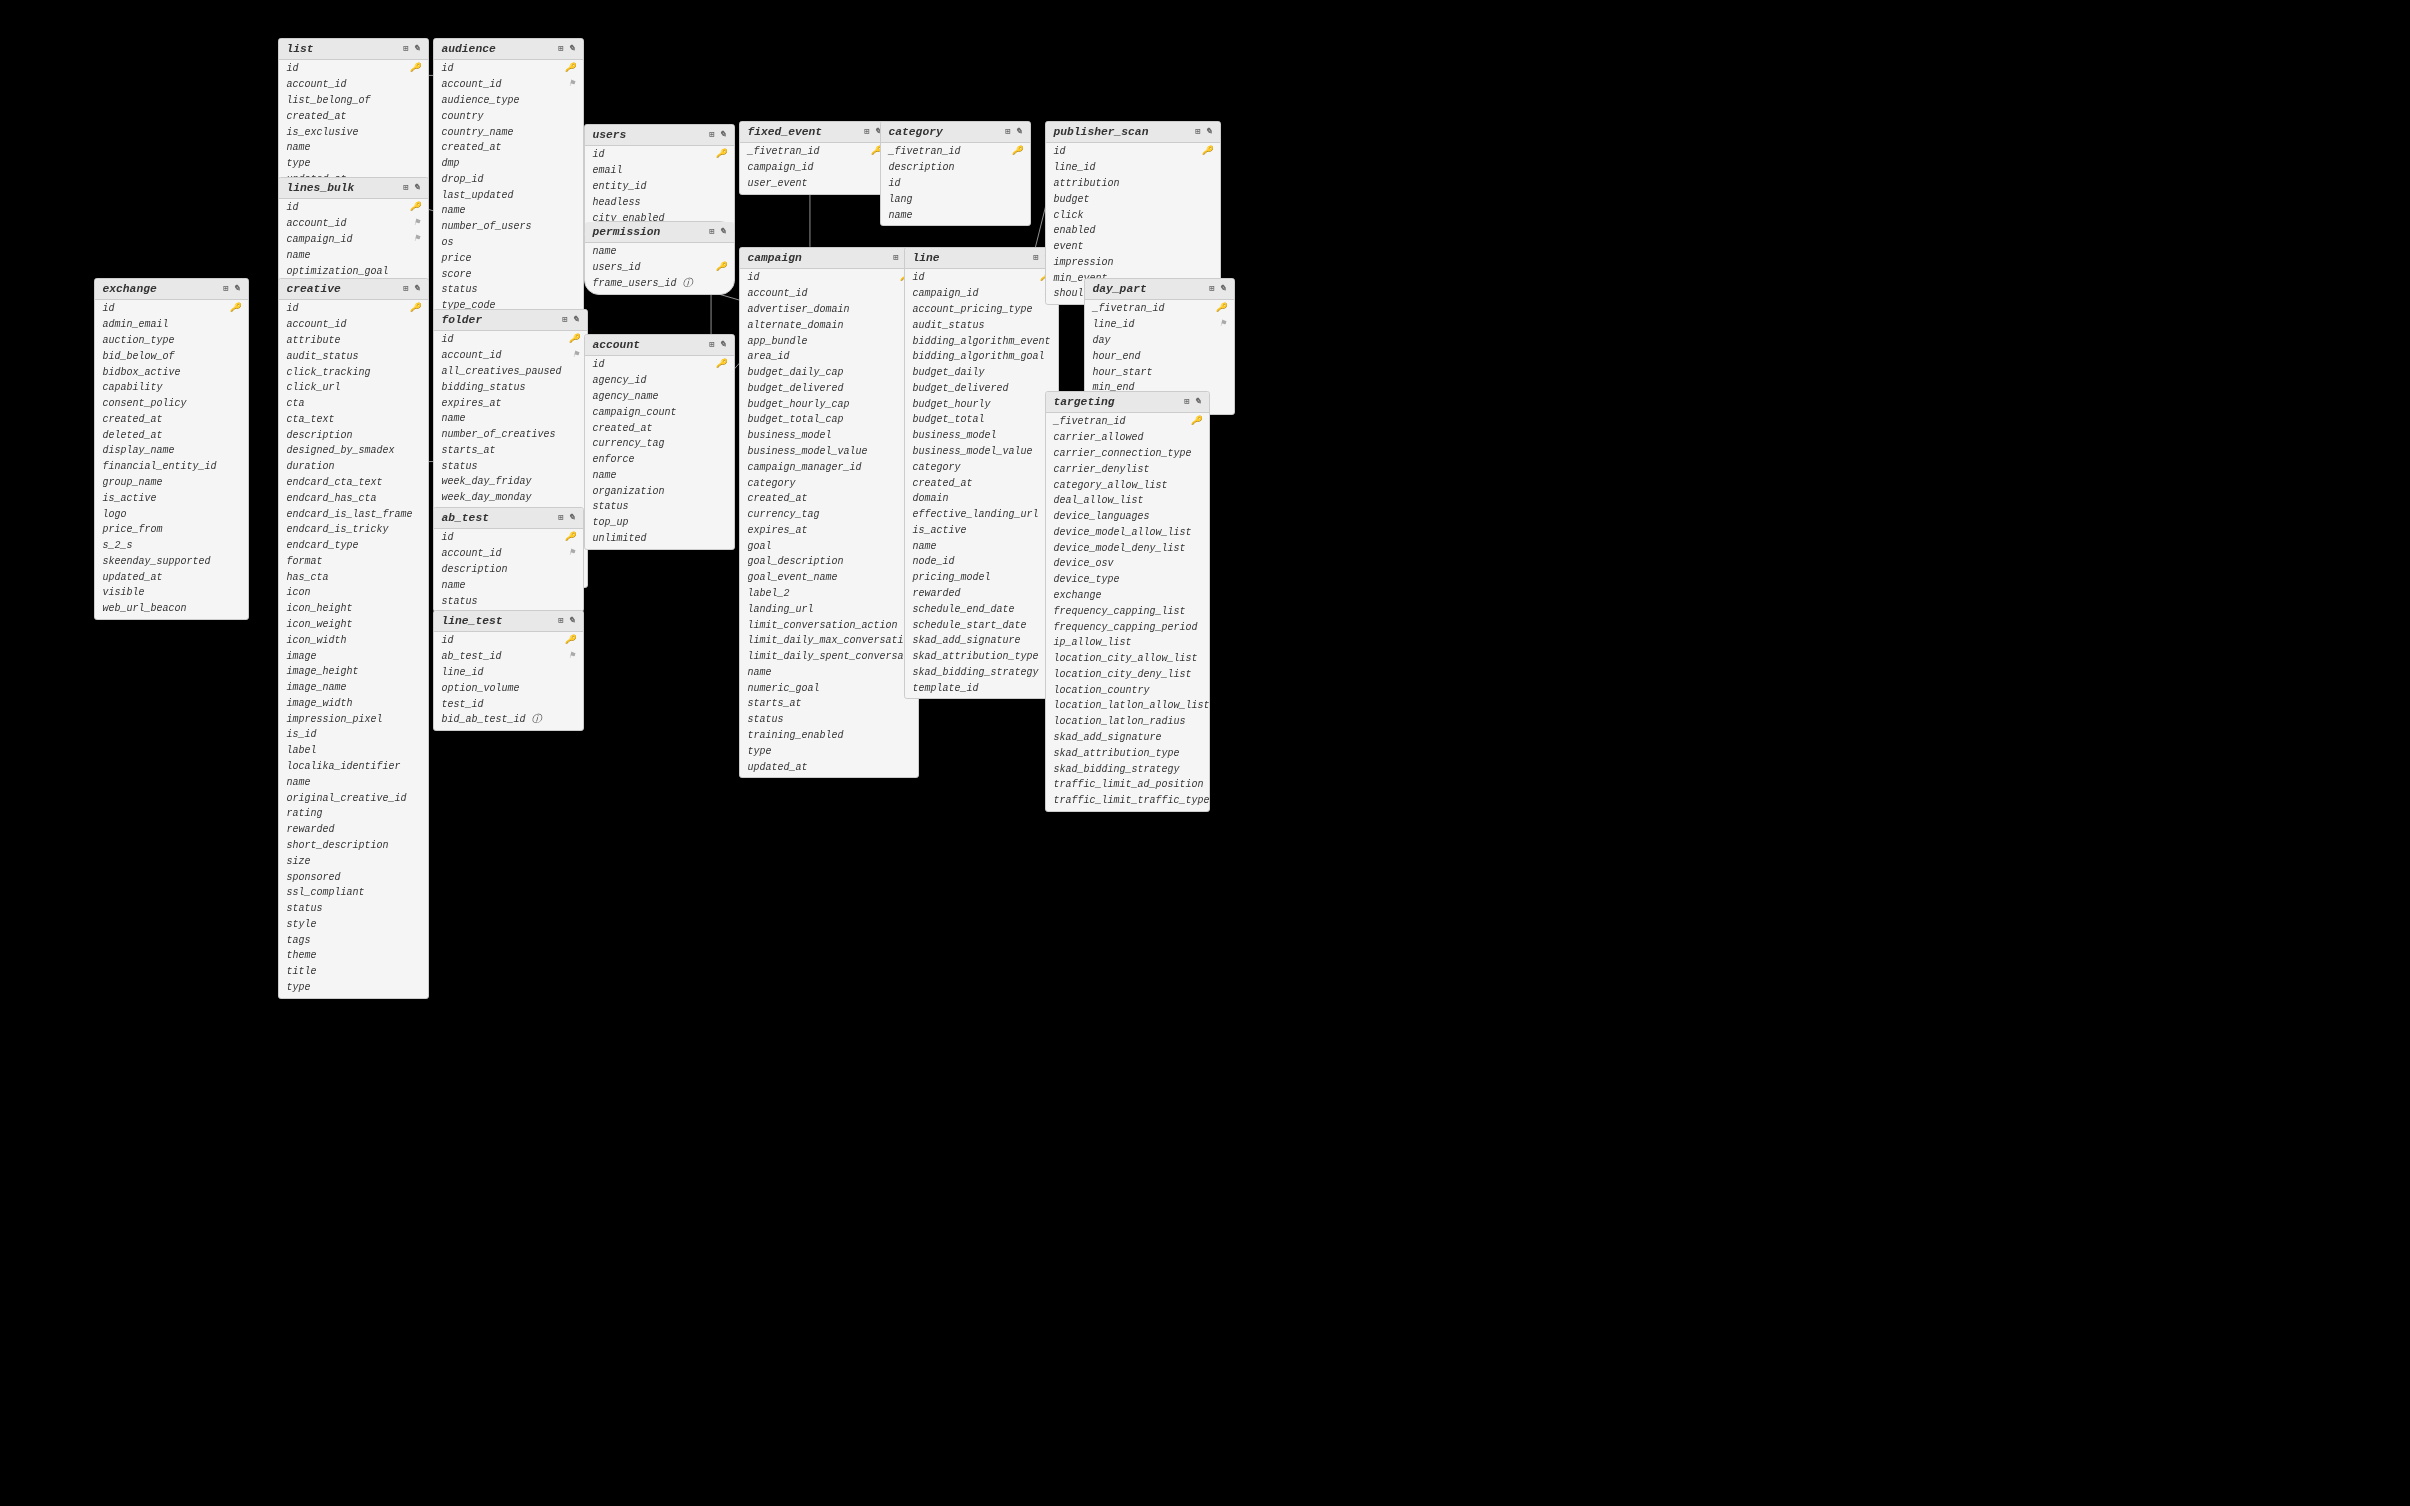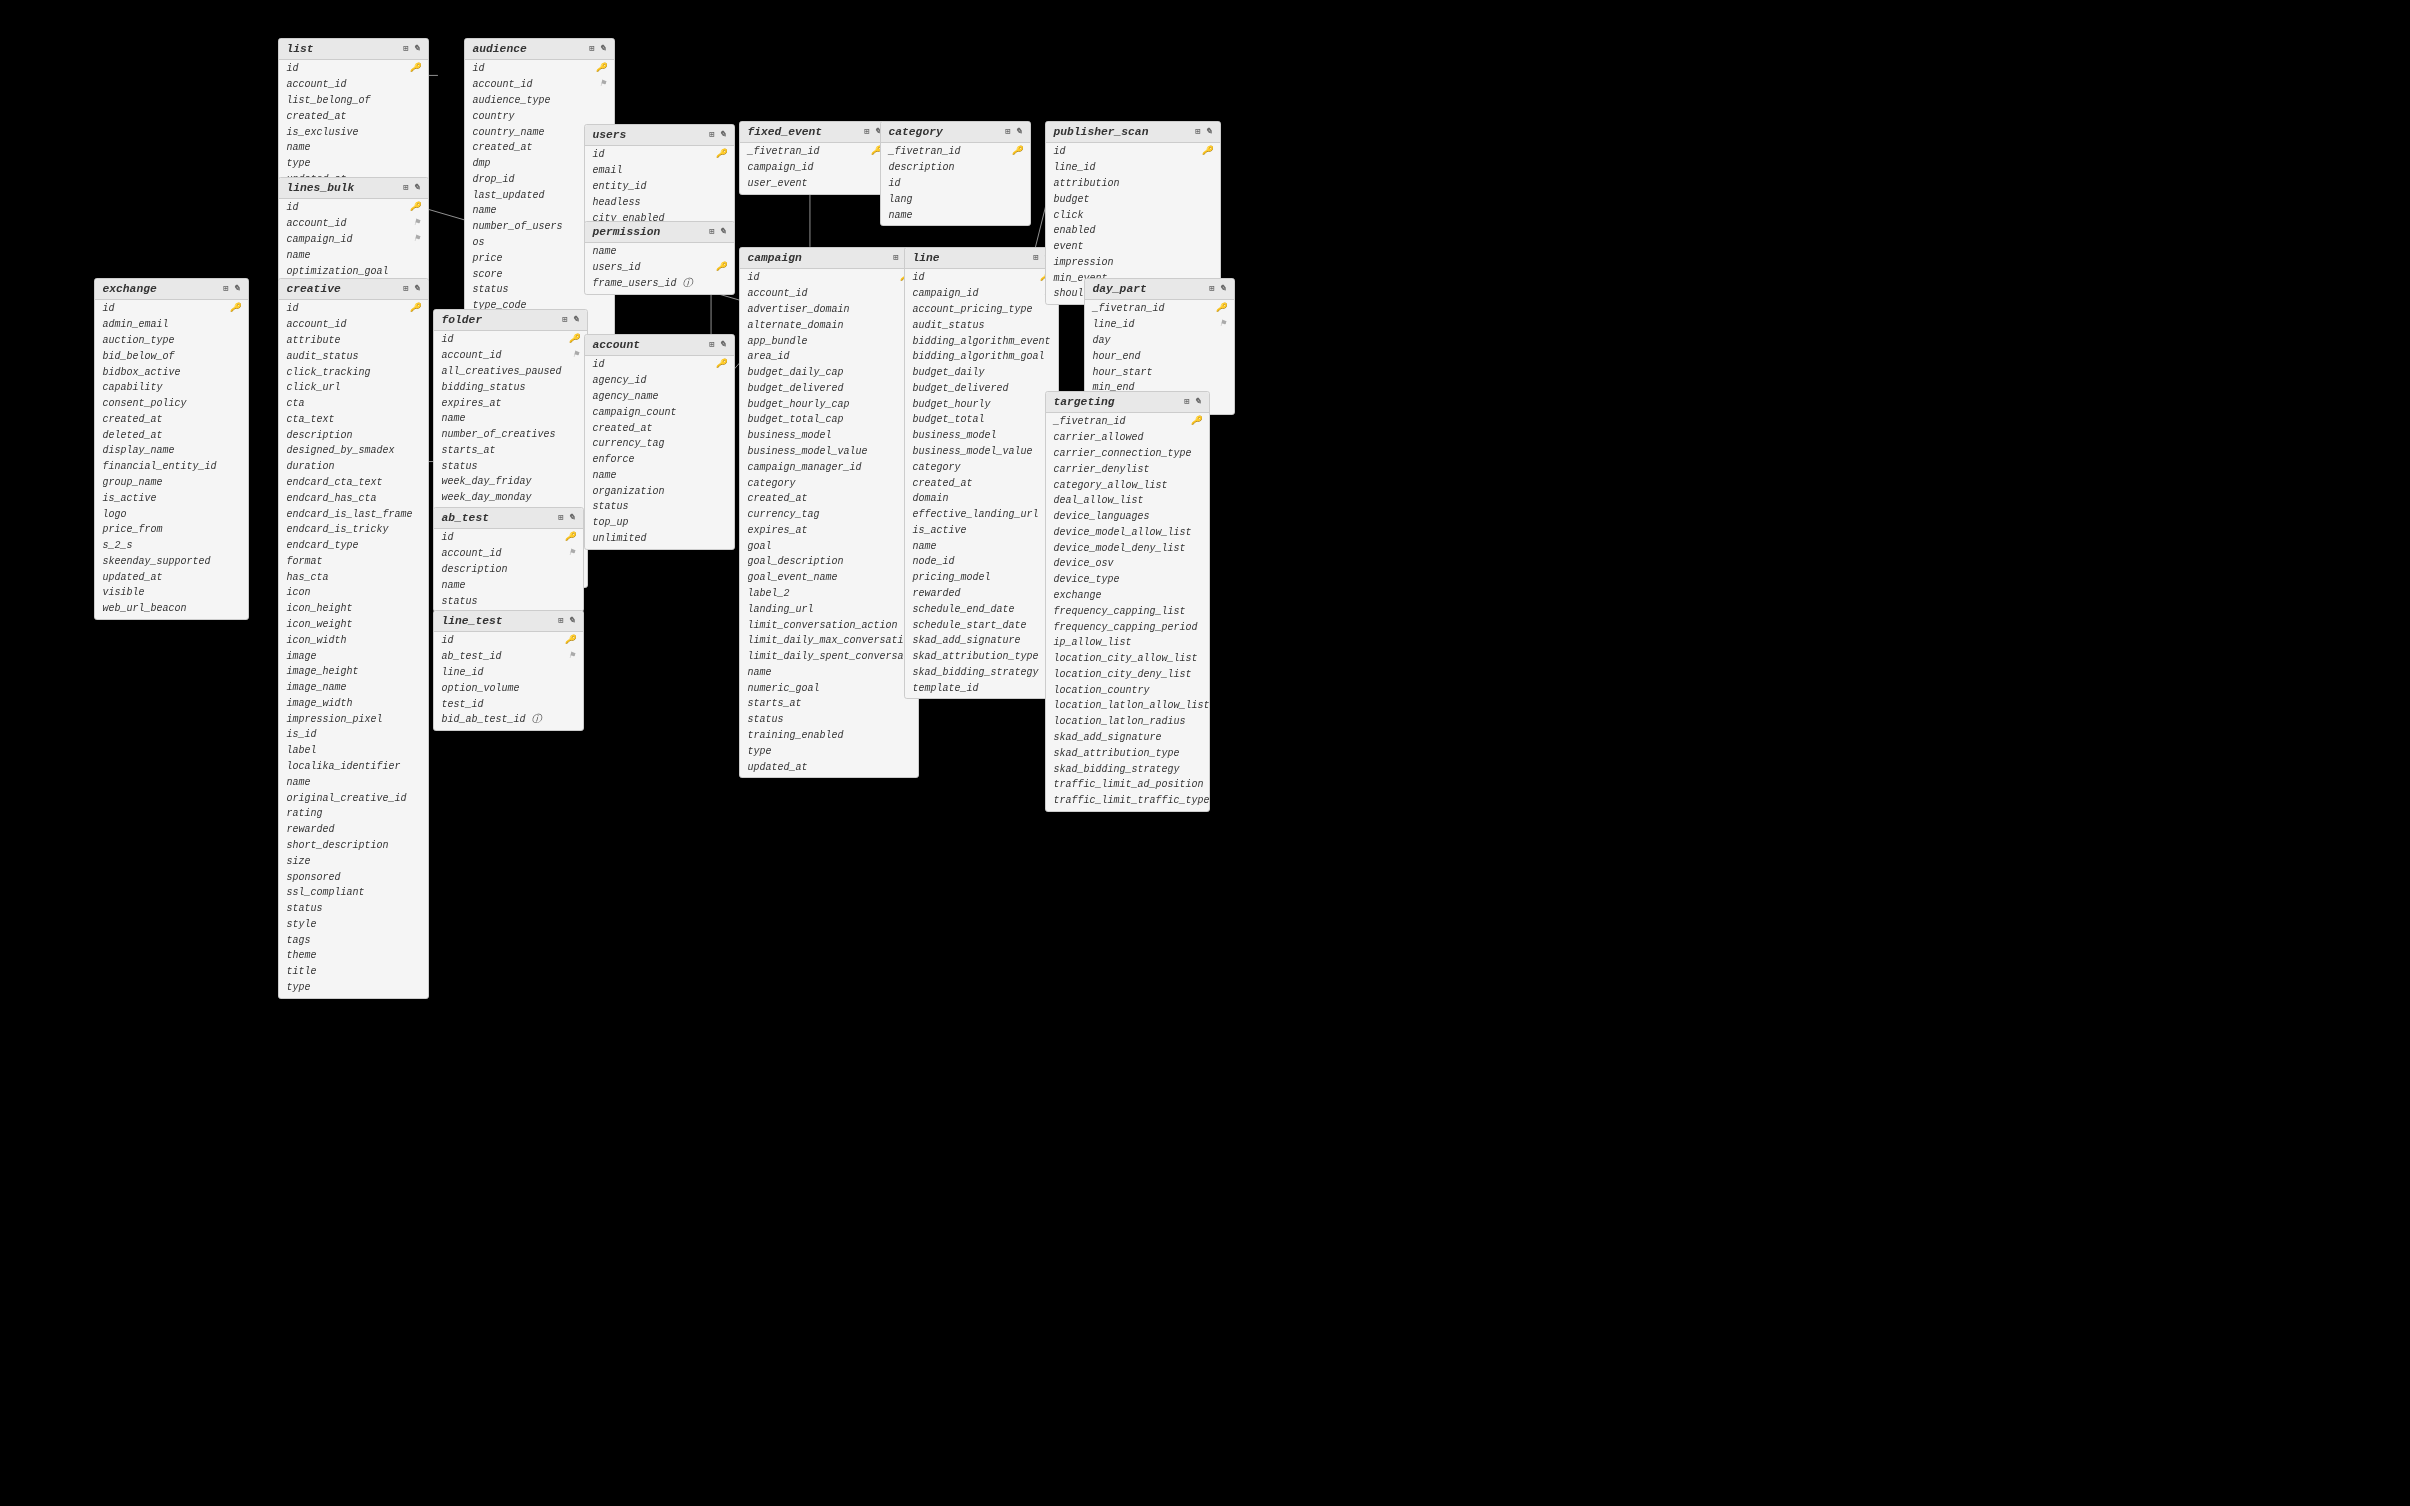--- a/index.html
+++ b/index.html
@@ -248,7 +248,7 @@
     </div>
   </div>
 
-  <div class="db-table" style="left:433px; top:38px; width:146px;margin-left:31px;">
+  <div class="db-table" style="left:433px; top:38px; width:146px;">
     <div class="db-table-header">
       <span>audience</span>
       <span class="icons">⊞ ✎</span>

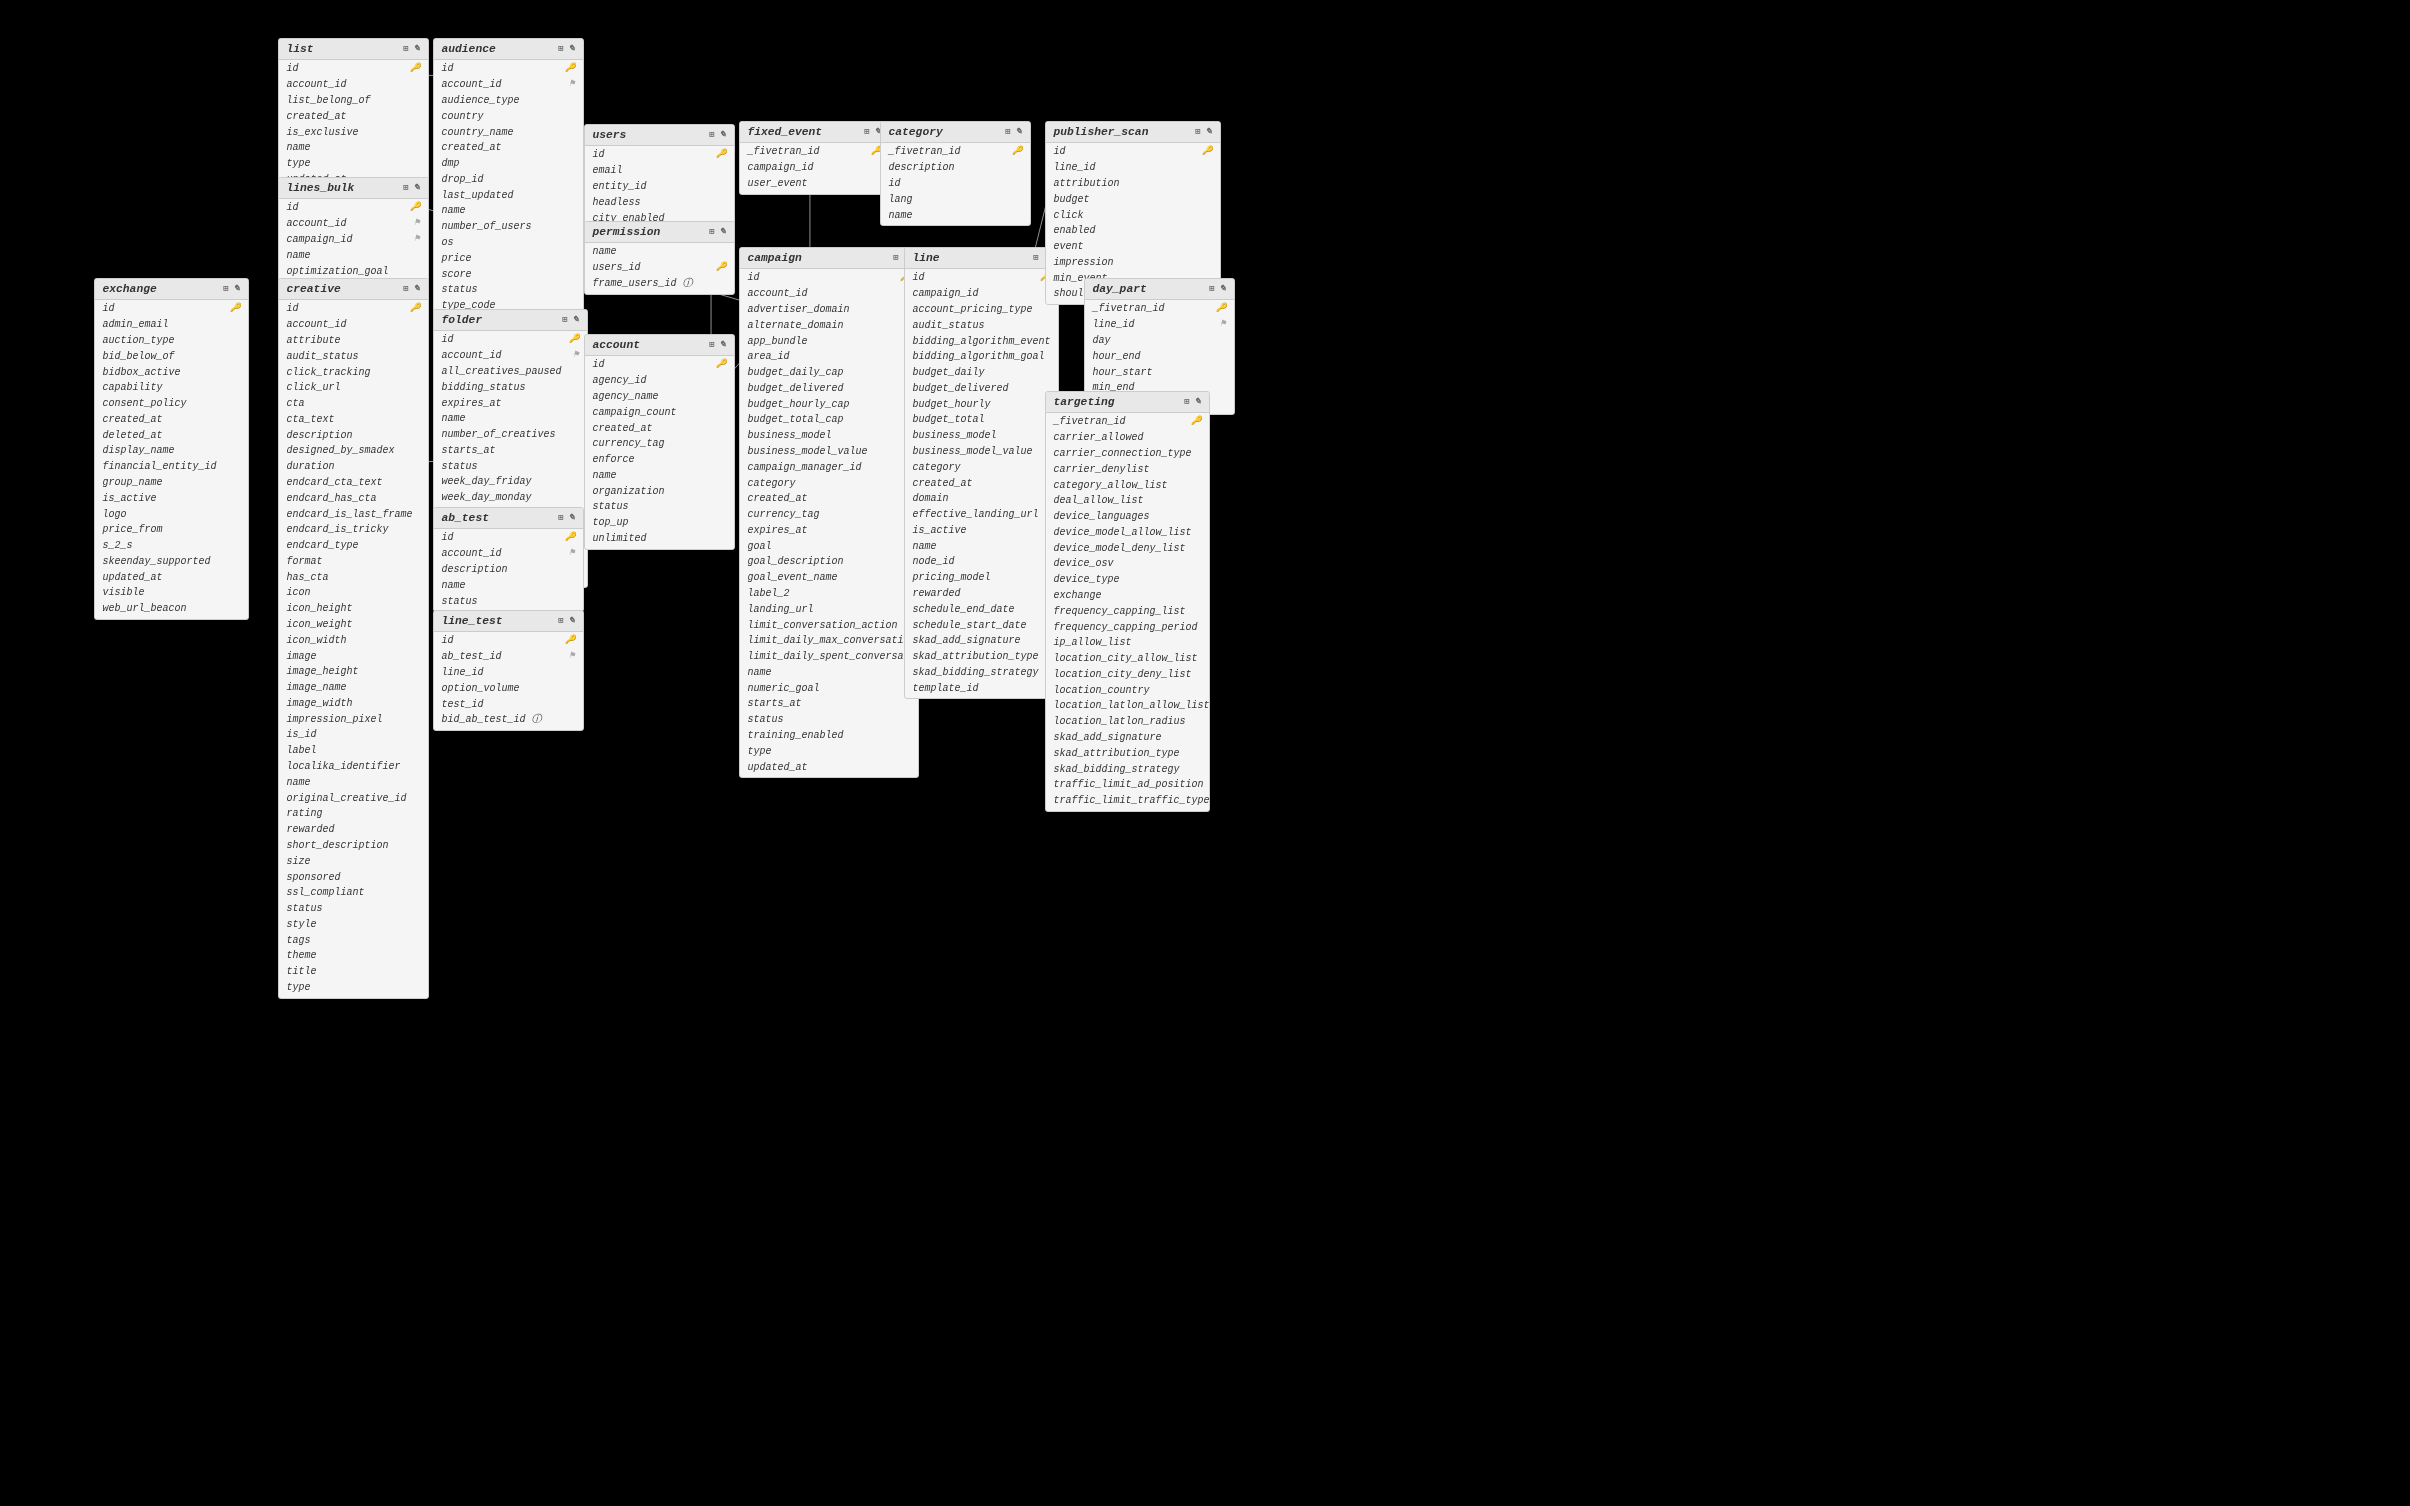--- a/index.html
+++ b/index.html
@@ -373,7 +373,7 @@
     </div>
   </div>
 
-  <div class="db-table" style="left:584px; top:221px; width:146px;">
+  <div class="db-table" style="left:584px; top:221px; width:146px;border-radius:15px;">
     <div class="db-table-header">
       <span>permission</span>
       <span class="icons">⊞ ✎</span>

